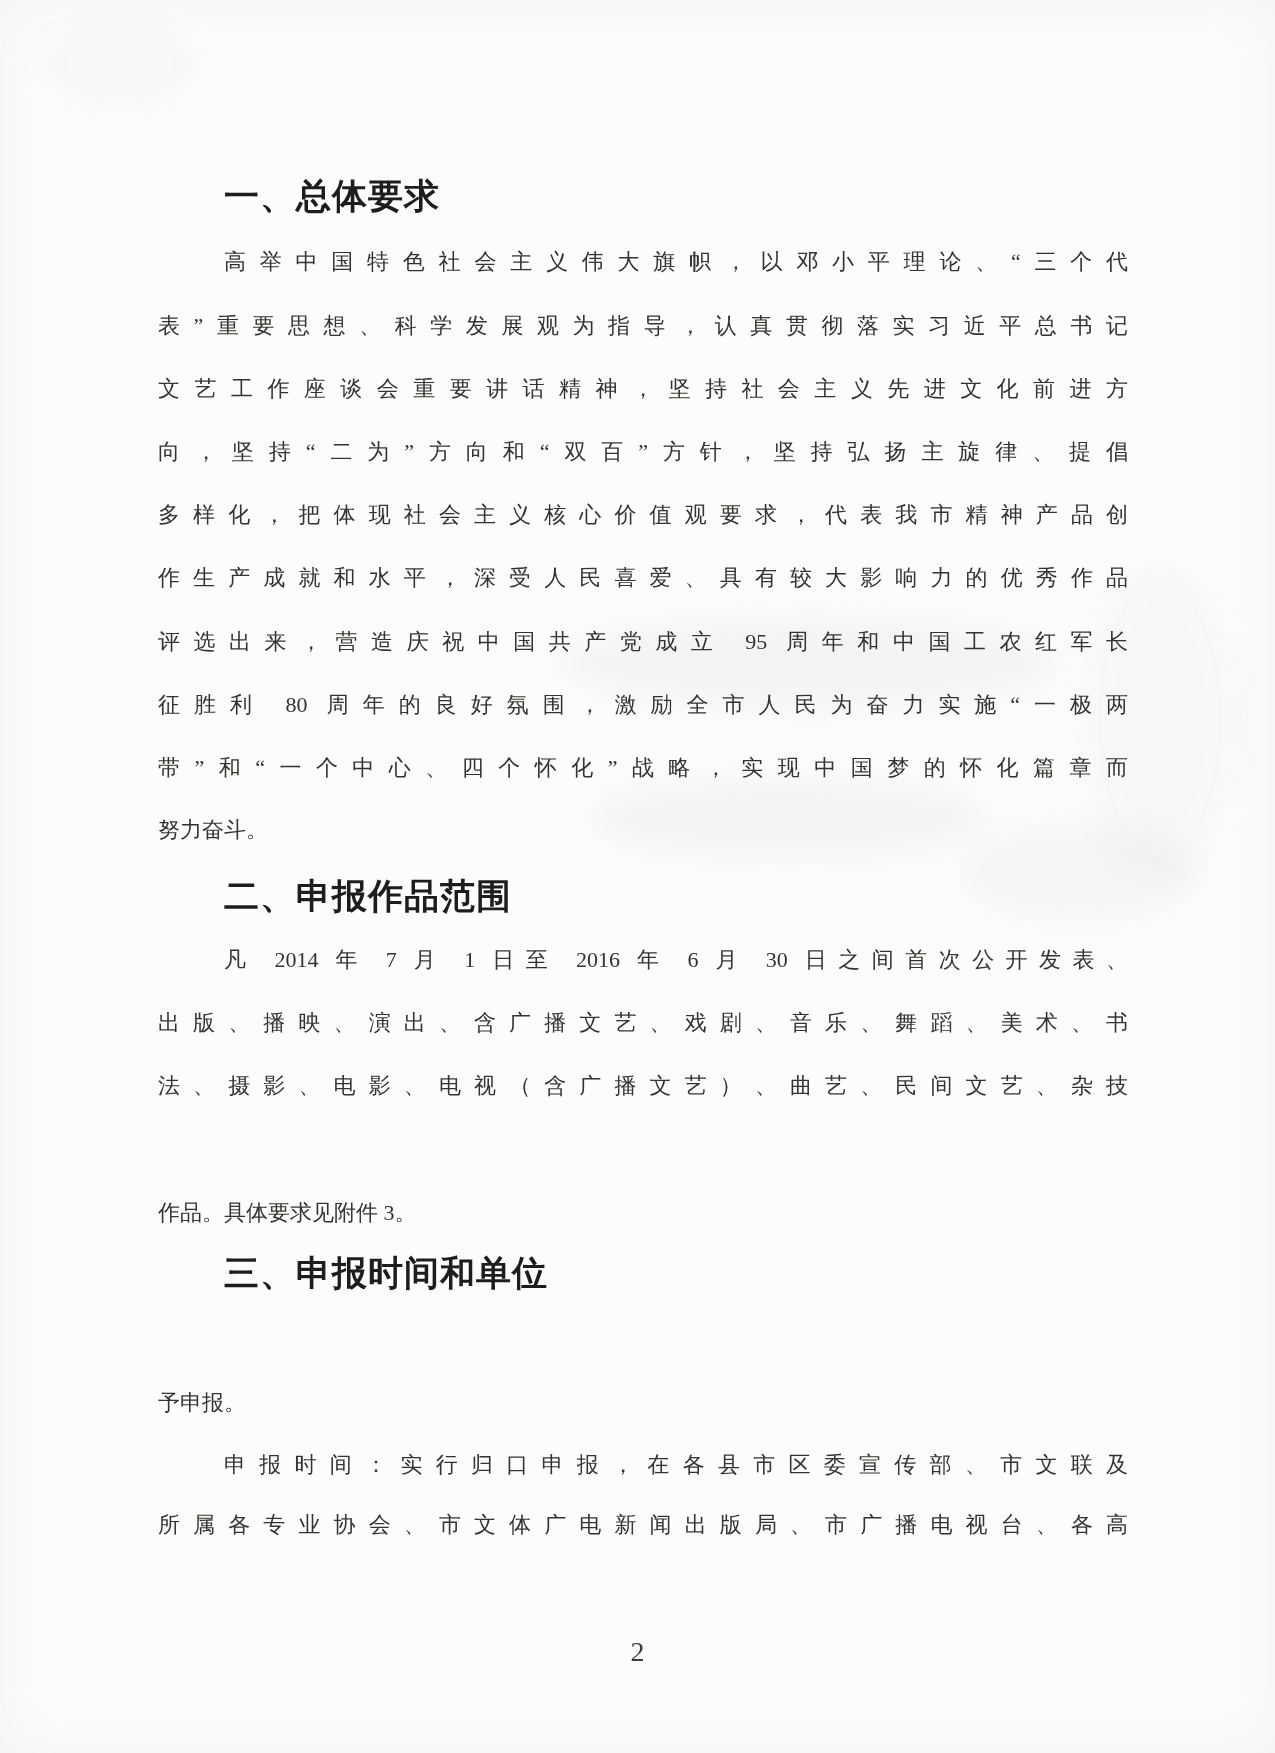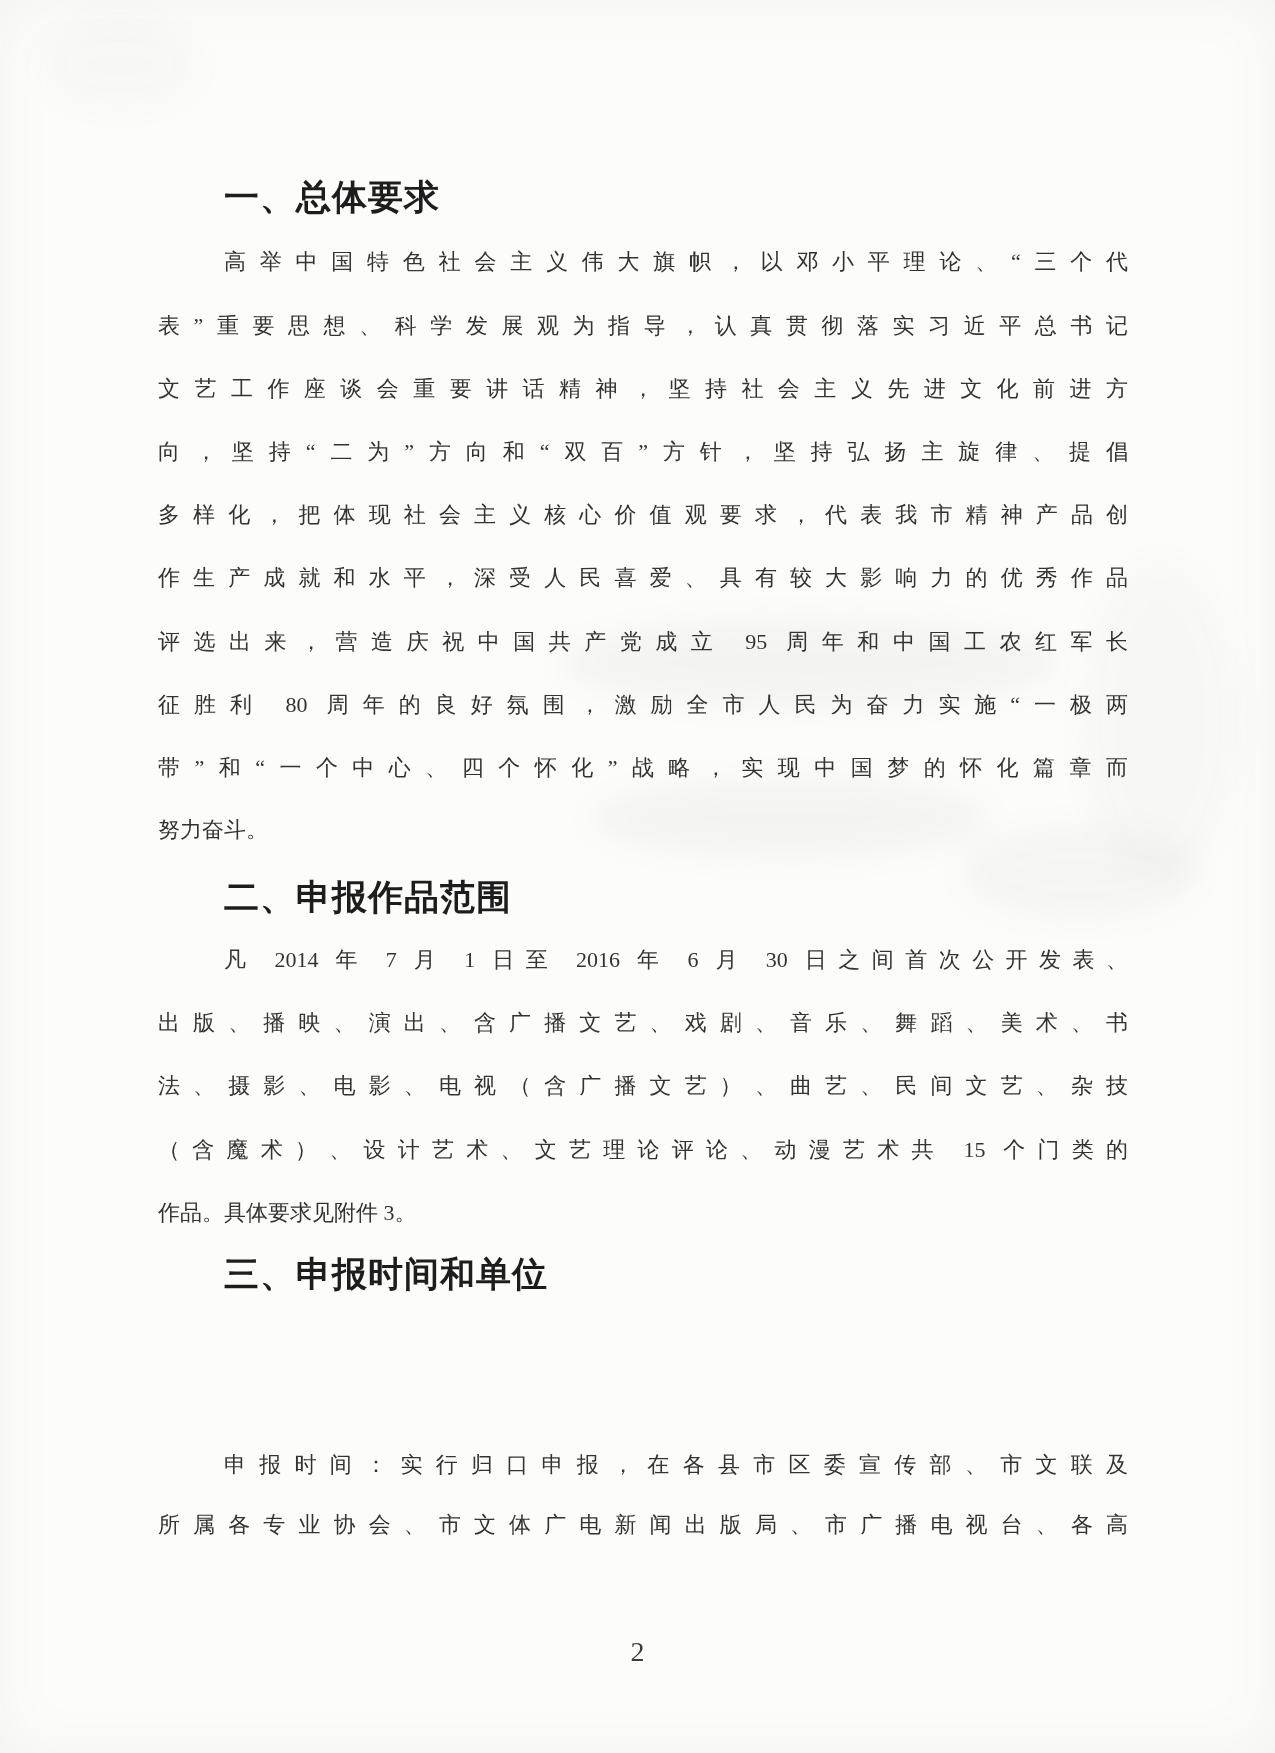--- a/index.html
+++ b/index.html
@@ -42,7 +42,7 @@
     position: absolute;
     left: 0;
     width: 100%;
-    font-family: Liberation Sans, sans-serif;
+    font-family: Liberation Serif, serif;
     font-weight: 700;
     font-size: 35px;
     line-height: 42px;

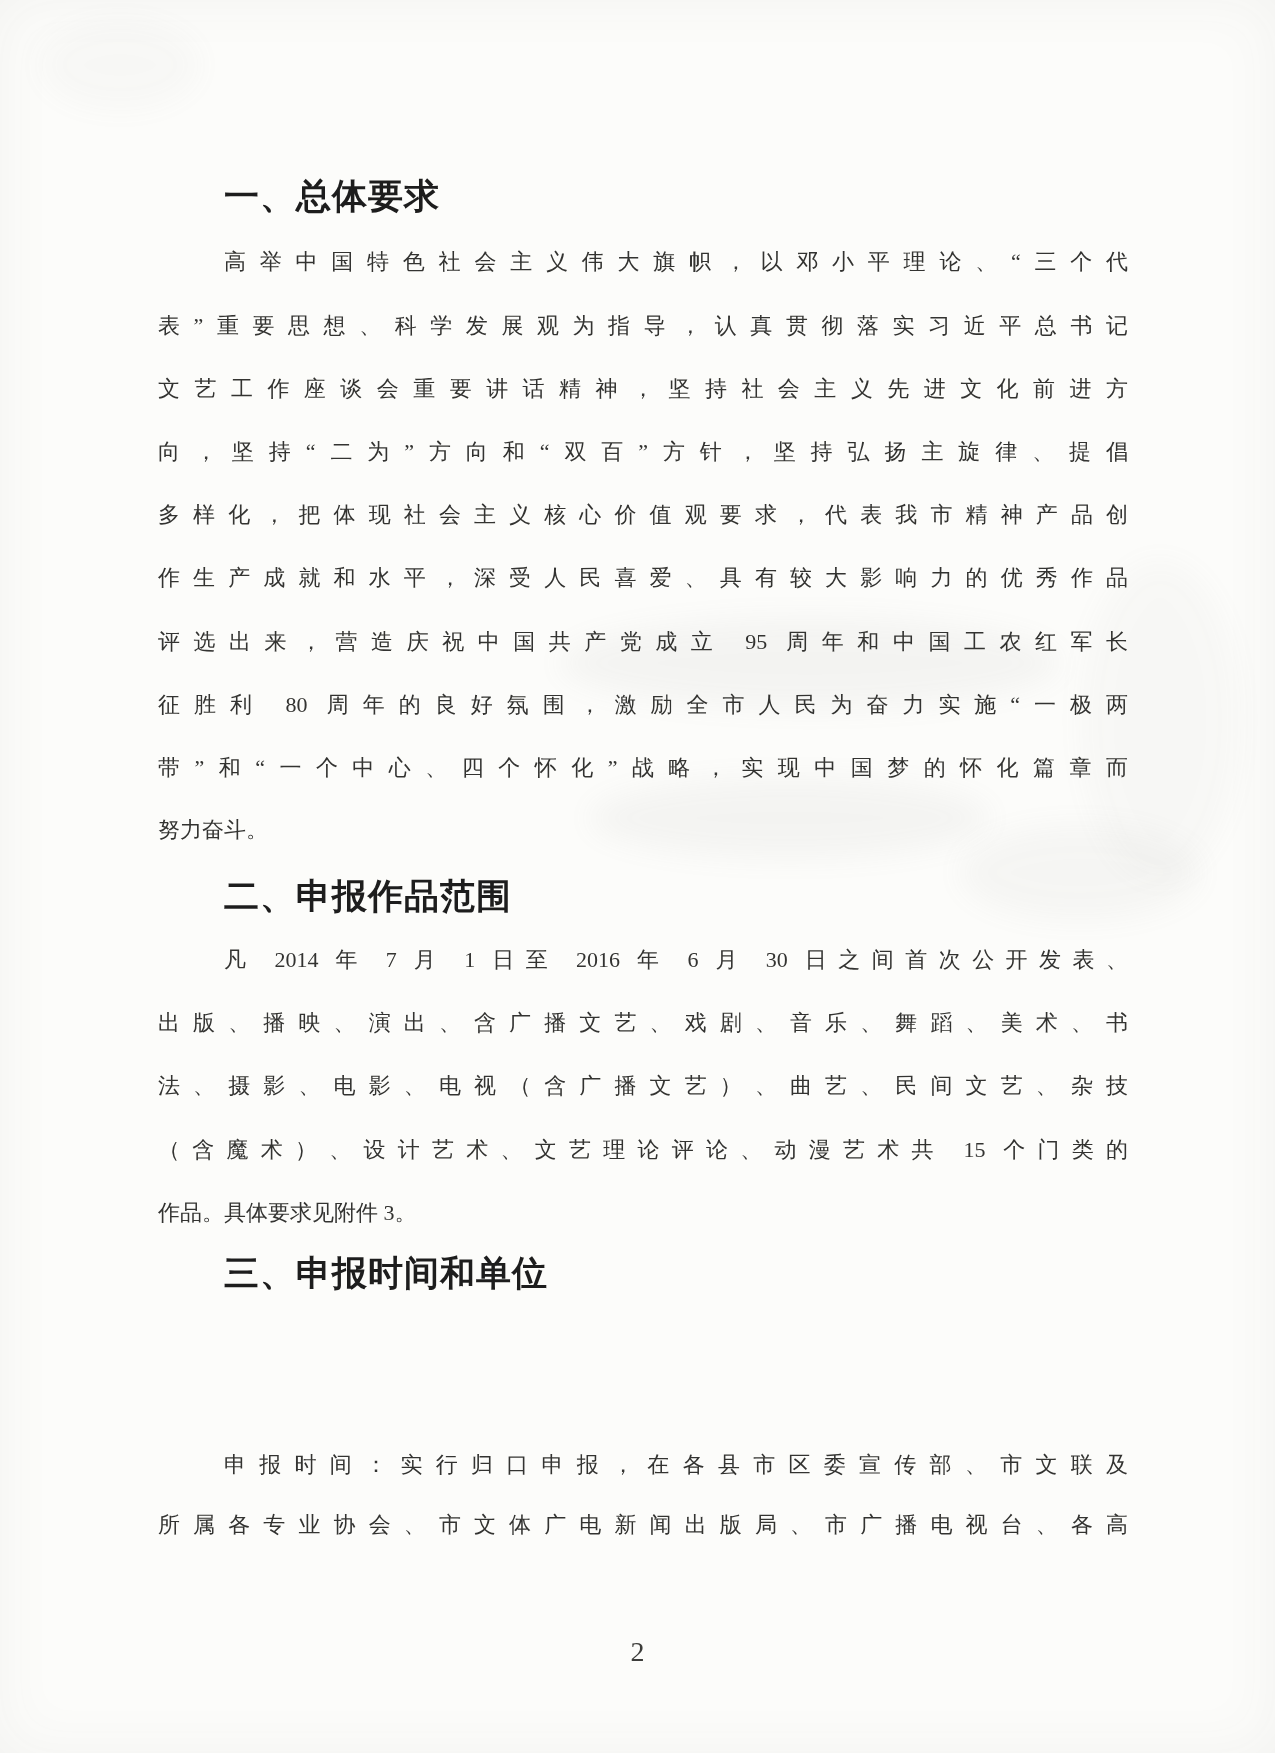--- a/index.html
+++ b/index.html
@@ -106,7 +106,6 @@
     <div class="bodyline indent" style="top:940px">凡 2014 年 7 月 1 日至 2016 年 6 月 30 日之间首次公开发表、</div>
     <div class="bodyline" style="top:1003px">出版、播映、演出、含广播文艺、戏剧、音乐、舞蹈、美术、书</div>
     <div class="bodyline" style="top:1066px">法、摄影、电影、电视（含广播文艺）、曲艺、民间文艺、杂技</div>
-    <div class="bodyline" style="top:1130px">（含魔术）、设计艺术、文艺理论评论、动漫艺术共 15 个门类的</div>
     <div class="bodyline short" style="top:1193px">作品。具体要求见附件 3。</div>
 
     <div class="heading" style="top:1253px">三、申报时间和单位</div>

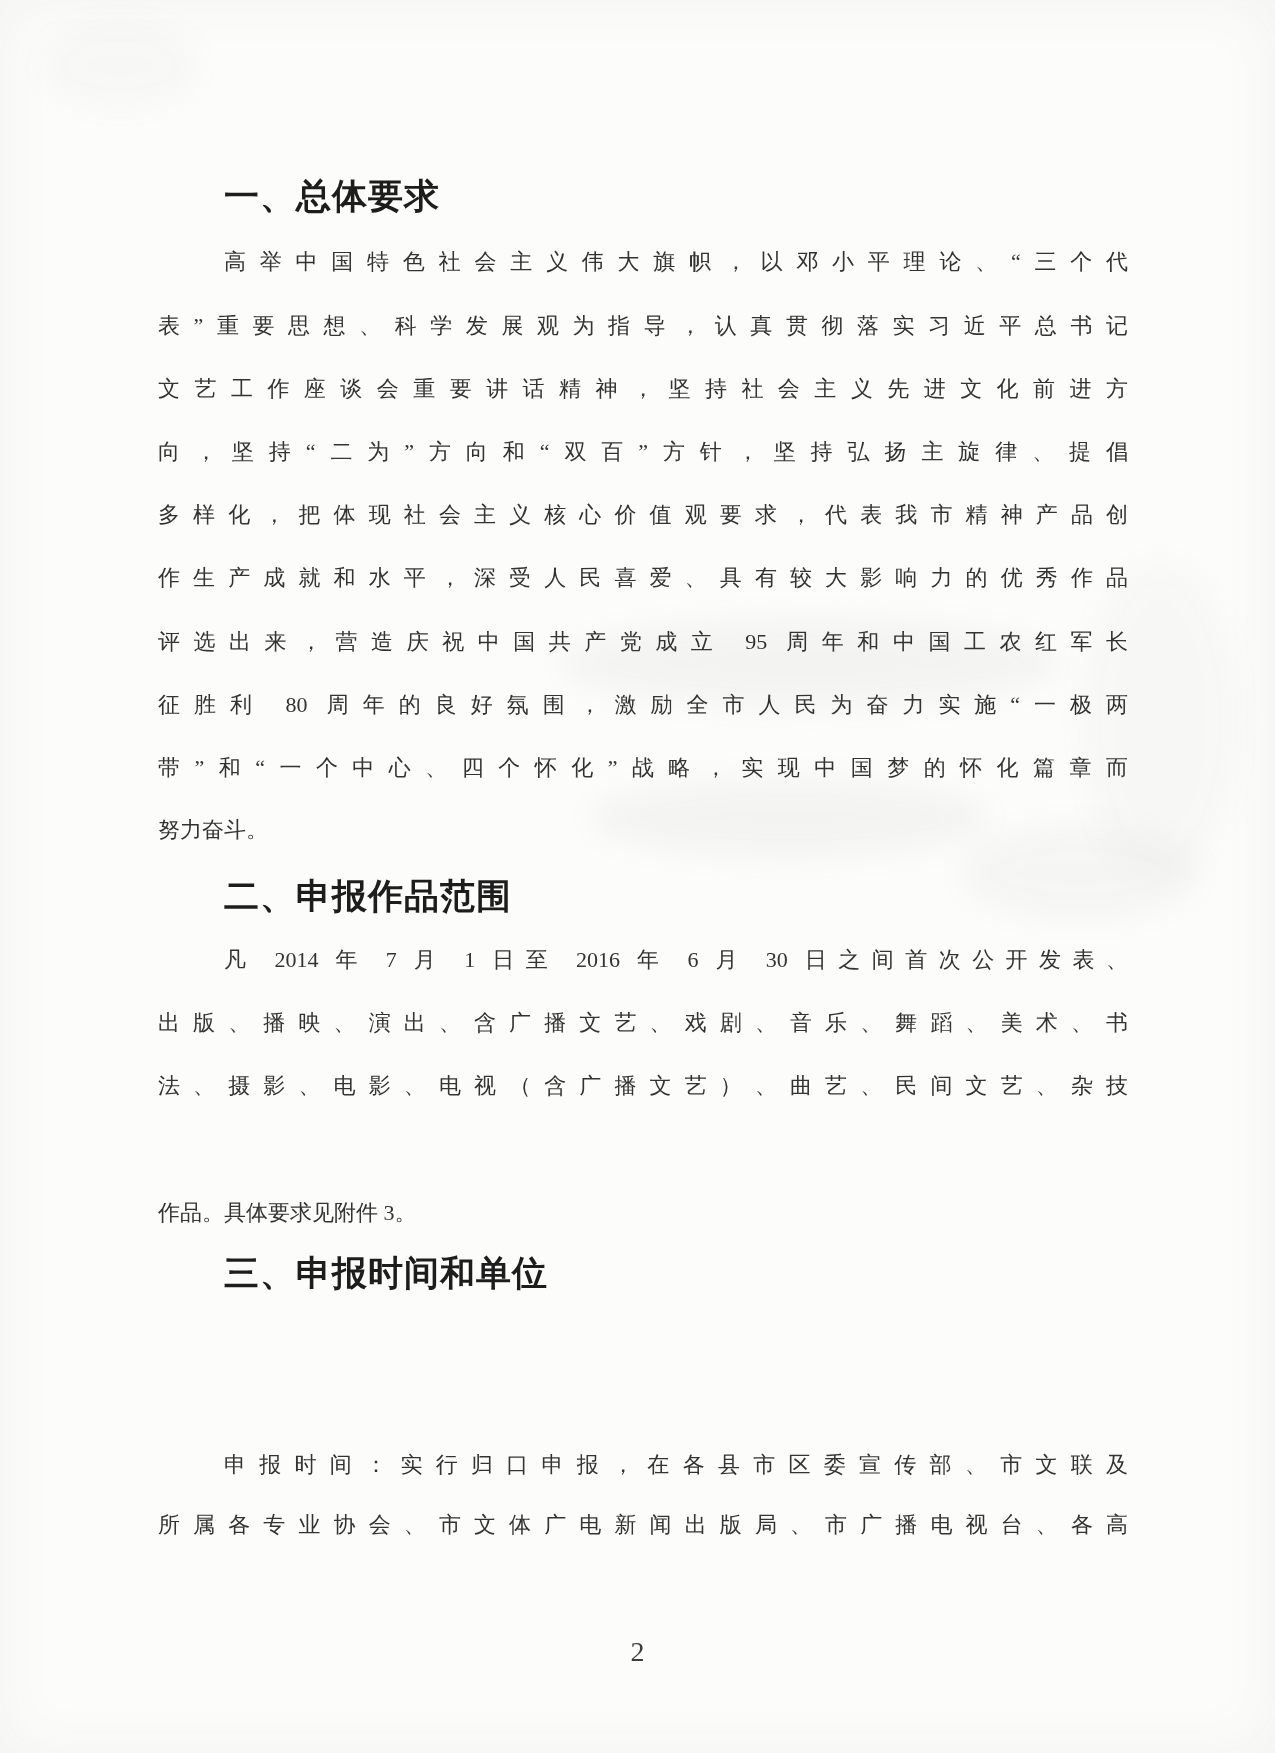--- a/index.html
+++ b/index.html
@@ -109,6 +109,7 @@
     <div class="bodyline short" style="top:1193px">作品。具体要求见附件 3。</div>
 
     <div class="heading" style="top:1253px">三、申报时间和单位</div>
+    <div class="bodyline short" style="top:1383px">予申报。</div>
     <div class="bodyline indent" style="top:1445px">申报时间：实行归口申报，在各县市区委宣传部、市文联及</div>
     <div class="bodyline" style="top:1505px">所属各专业协会、市文体广电新闻出版局、市广播电视台、各高</div>
 

